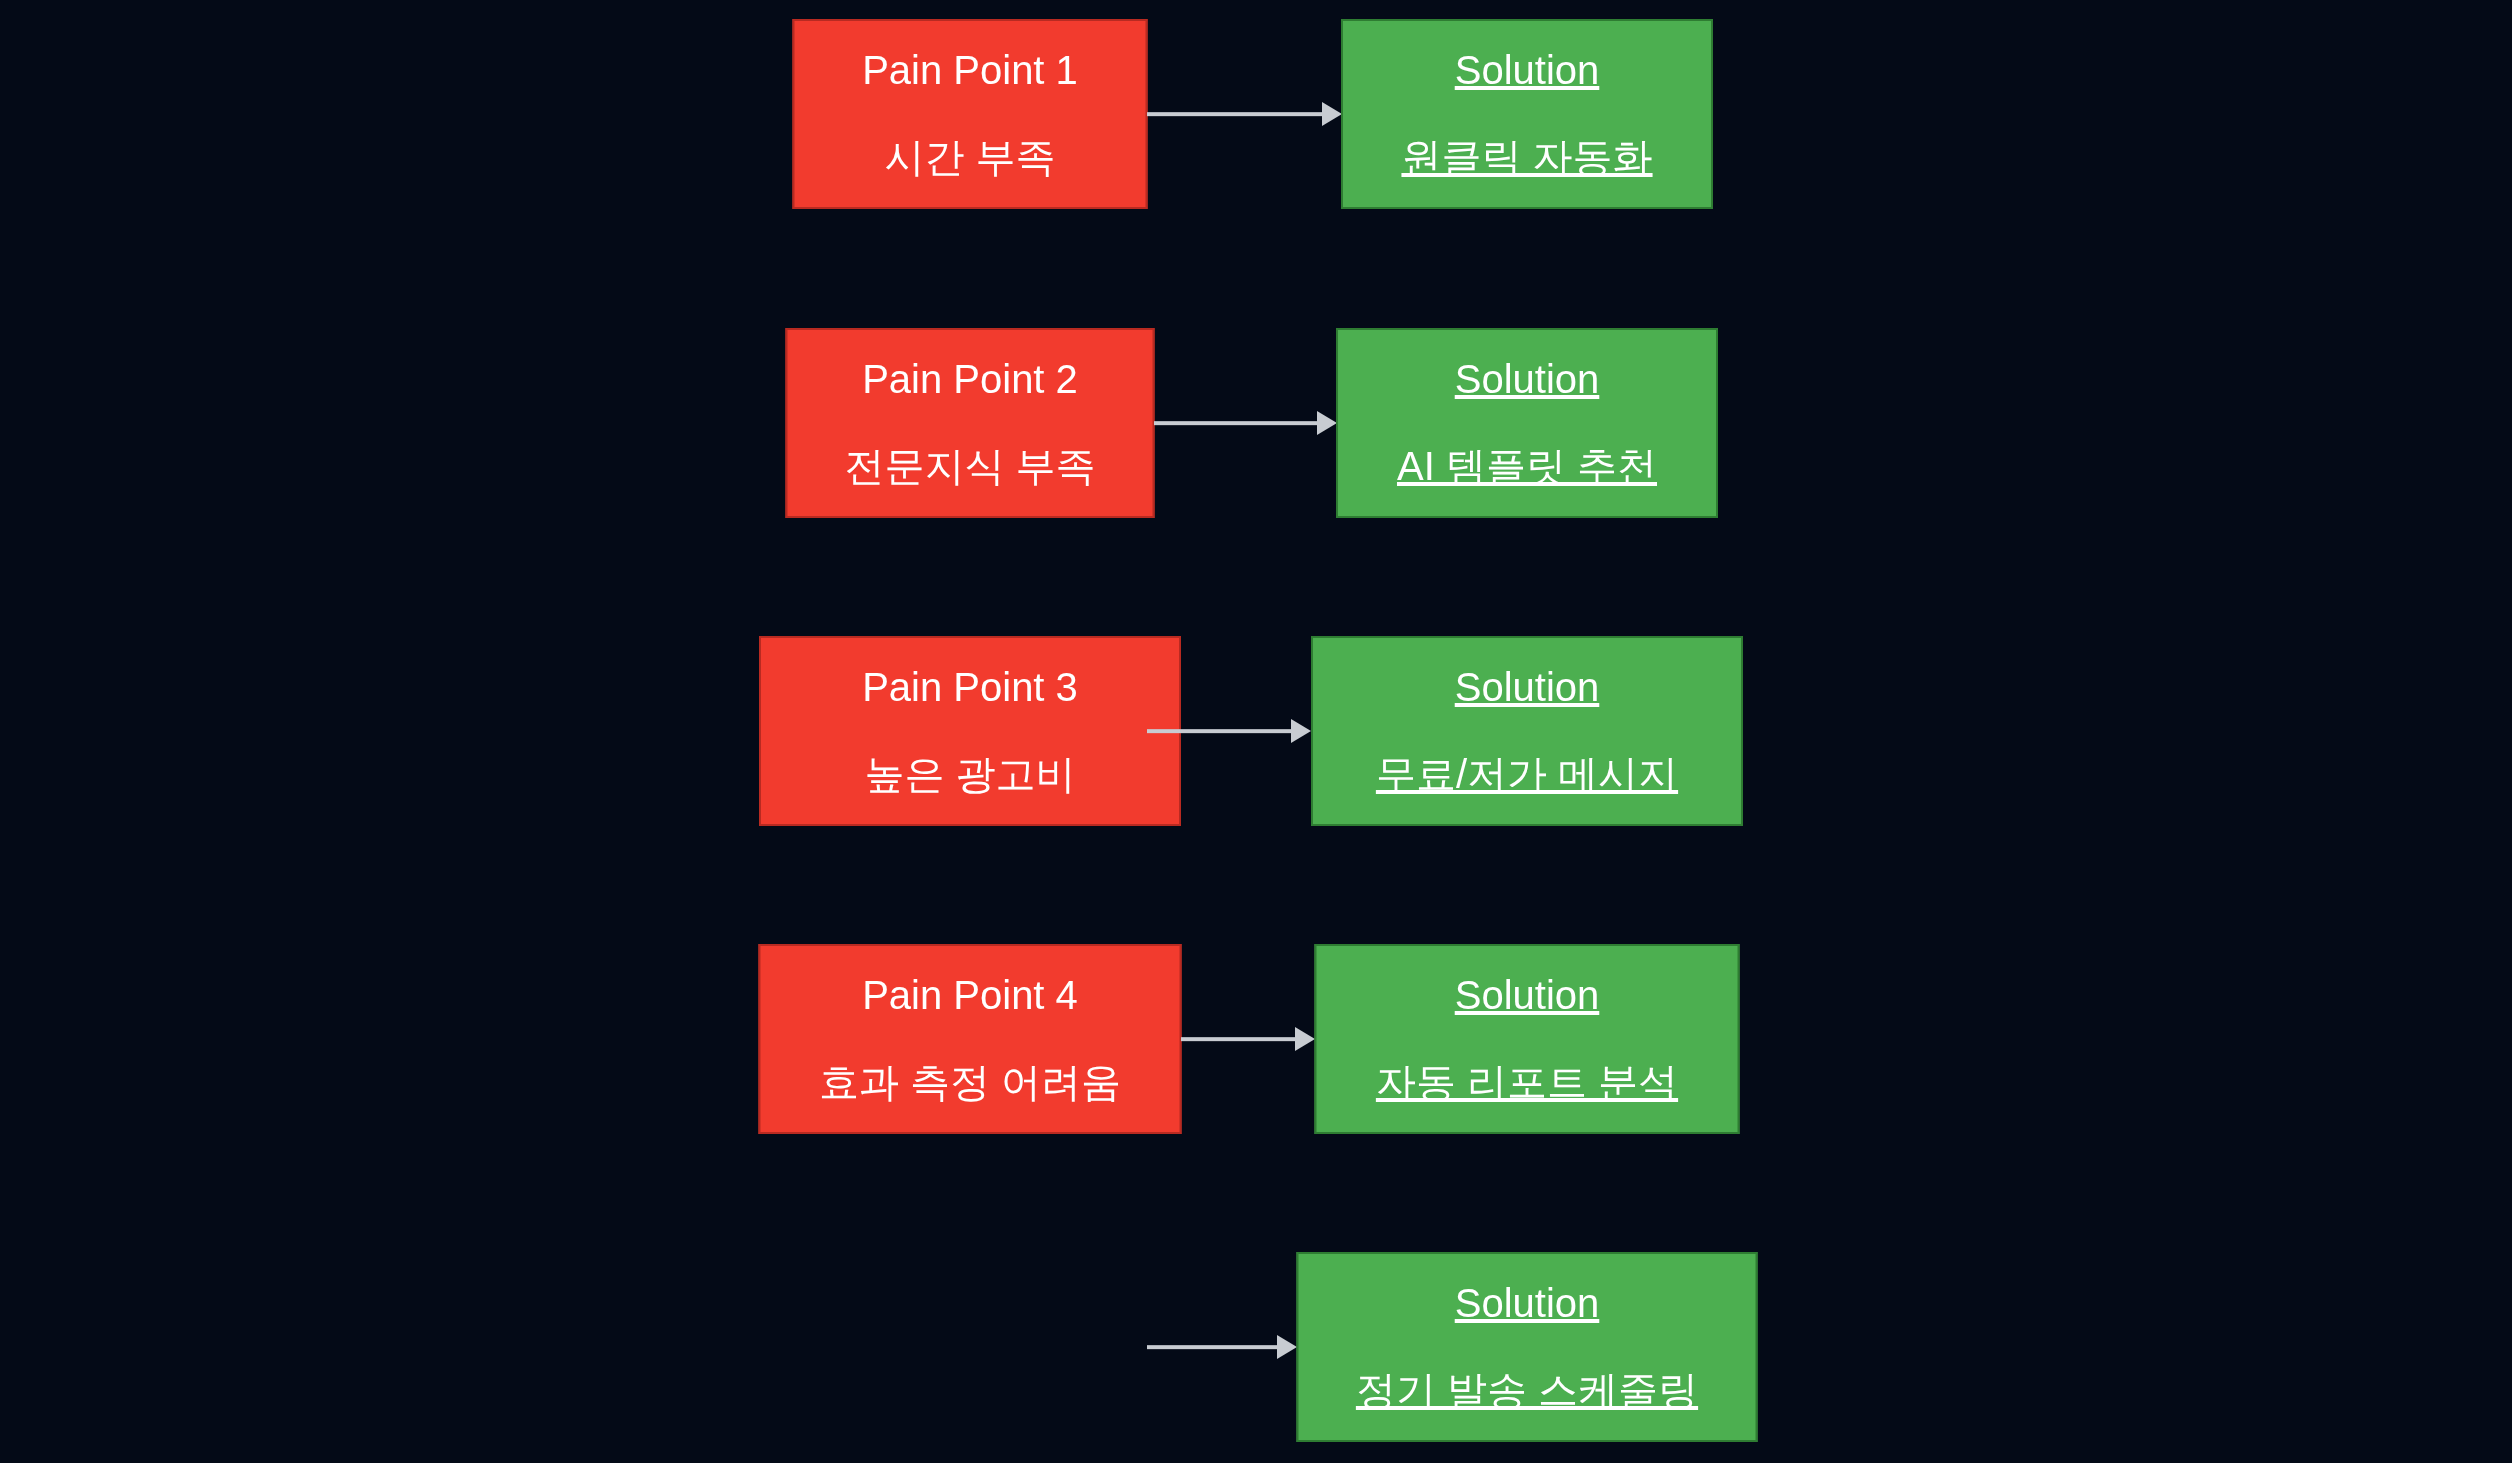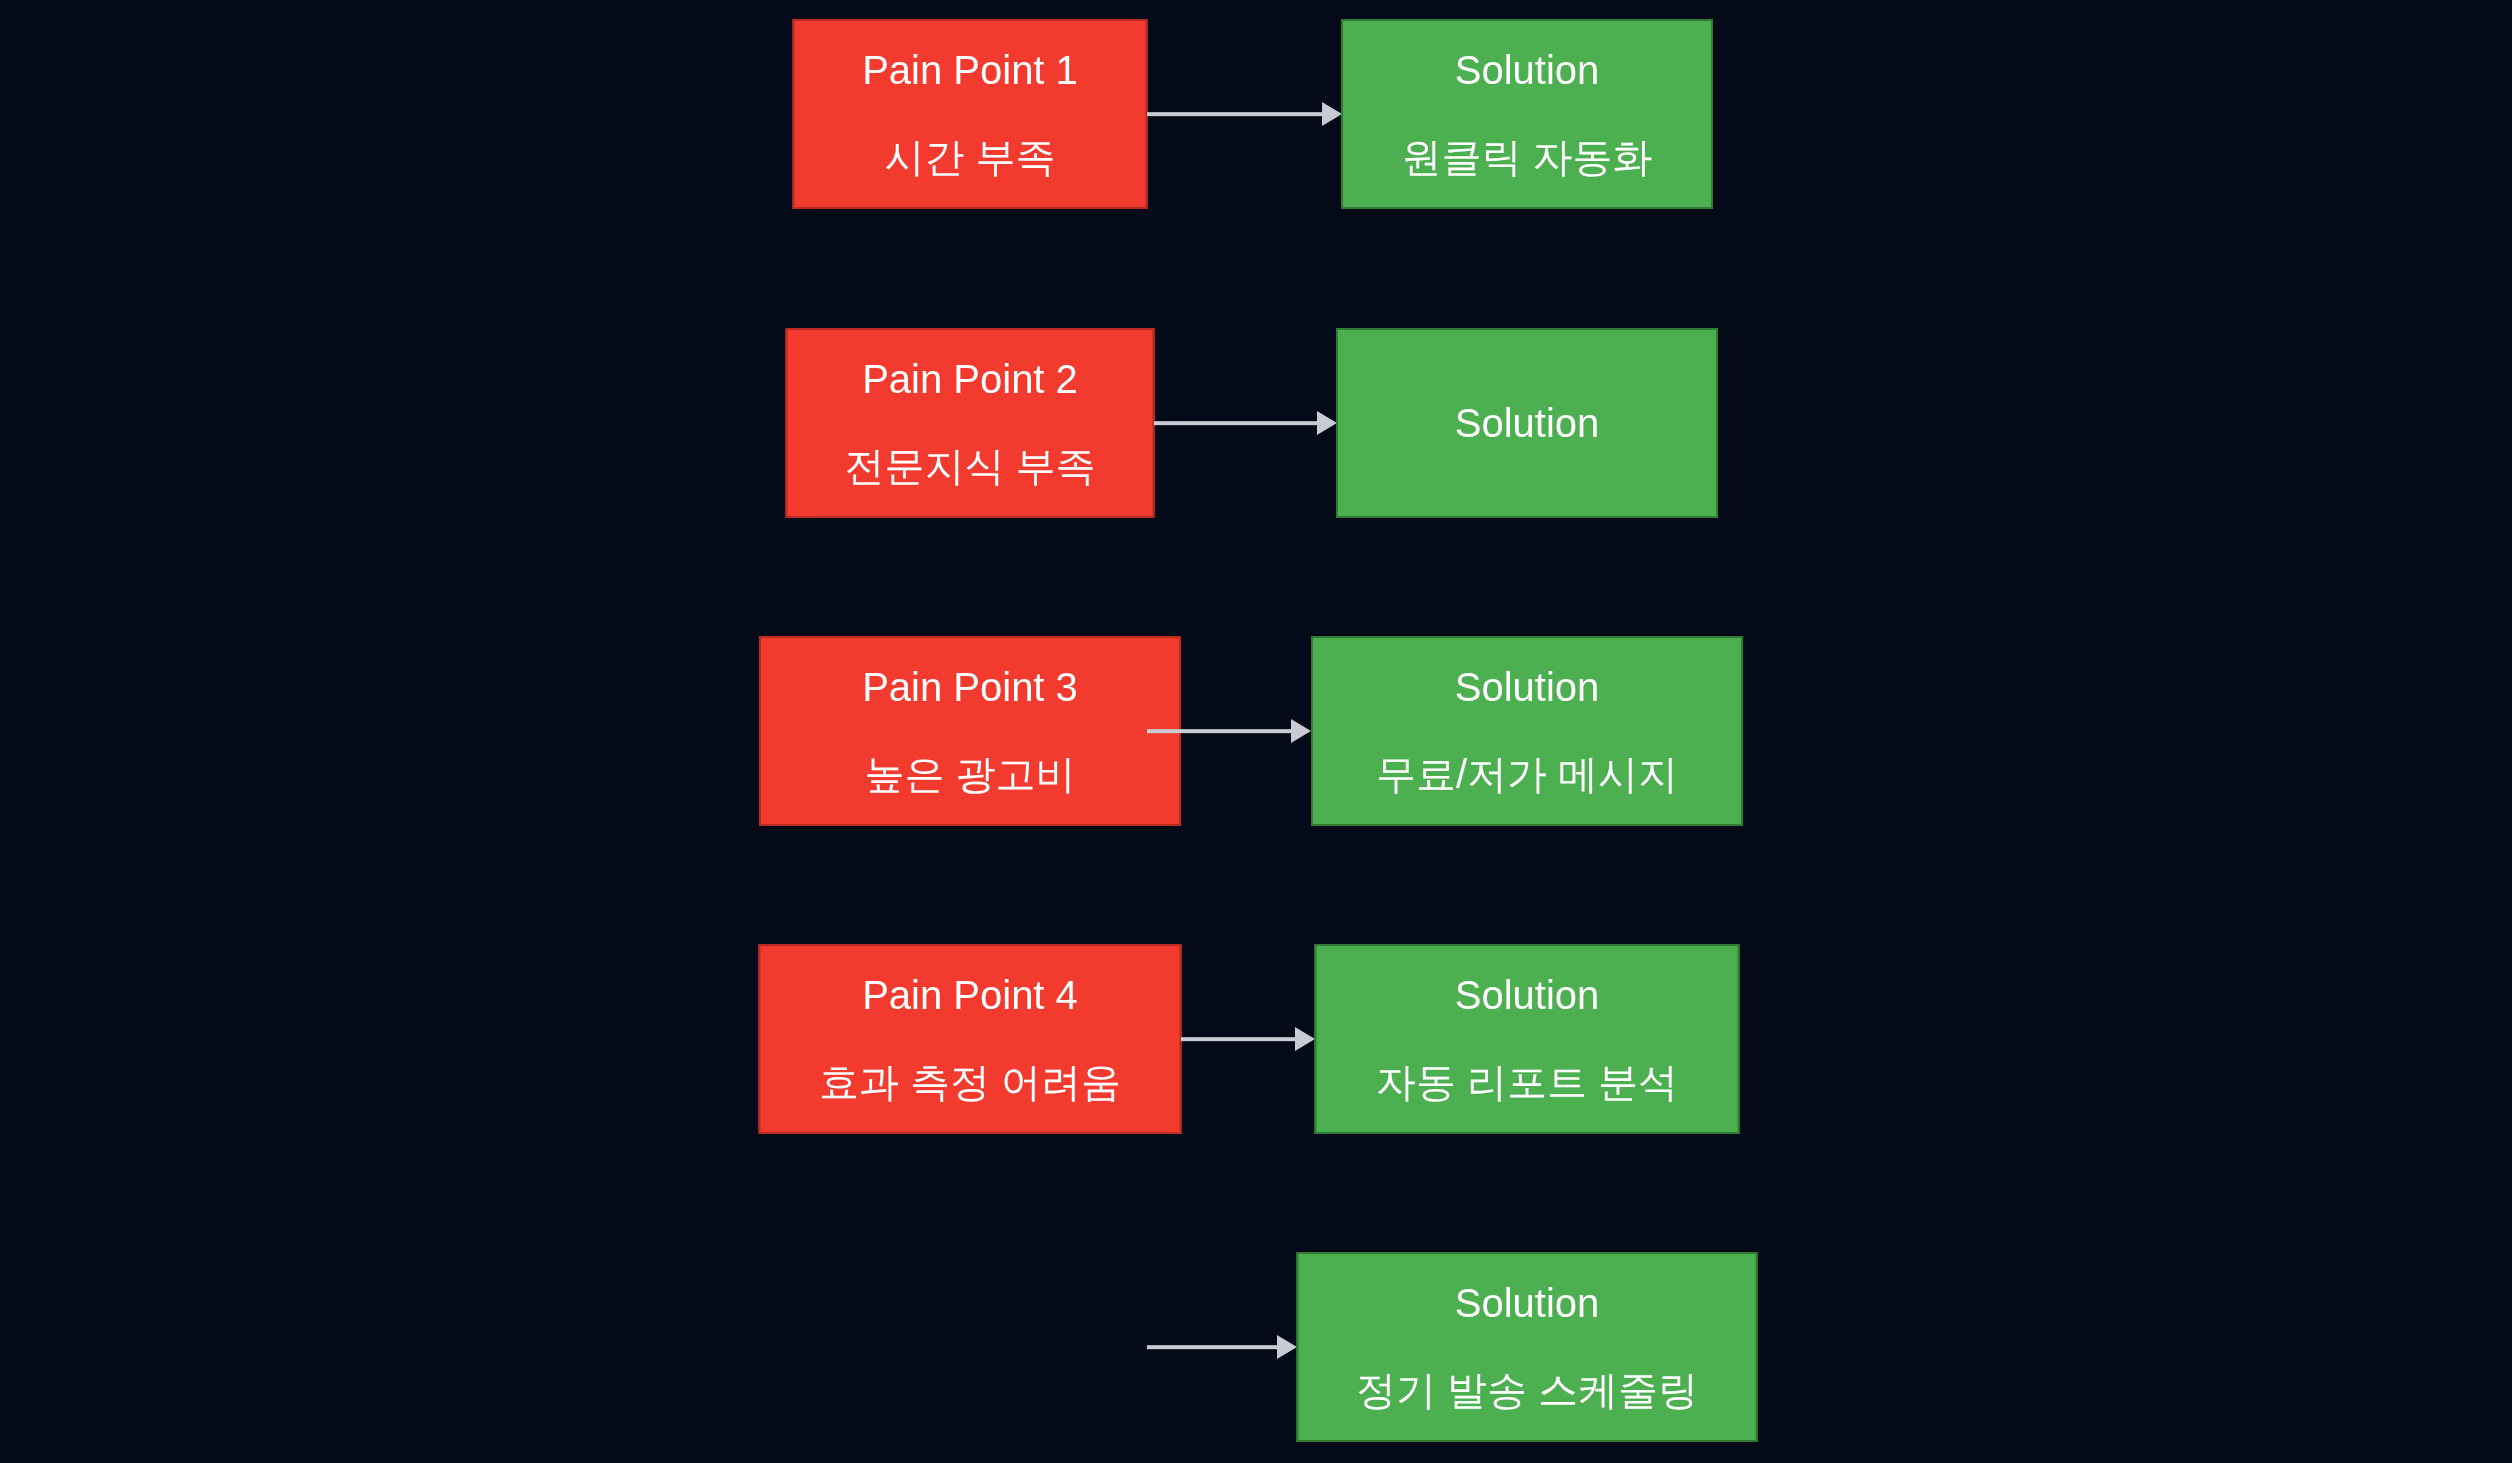--- a/index.html
+++ b/index.html
@@ -61,6 +61,7 @@
     transform: translateX(-50%);
     background: var(--solution-fill, #4caf50);
     border: 2.8px solid var(--solution-border, #2e7d32);
+    text-decoration: underline;
   }
 
   .row-1 .pain { width: 355px; }

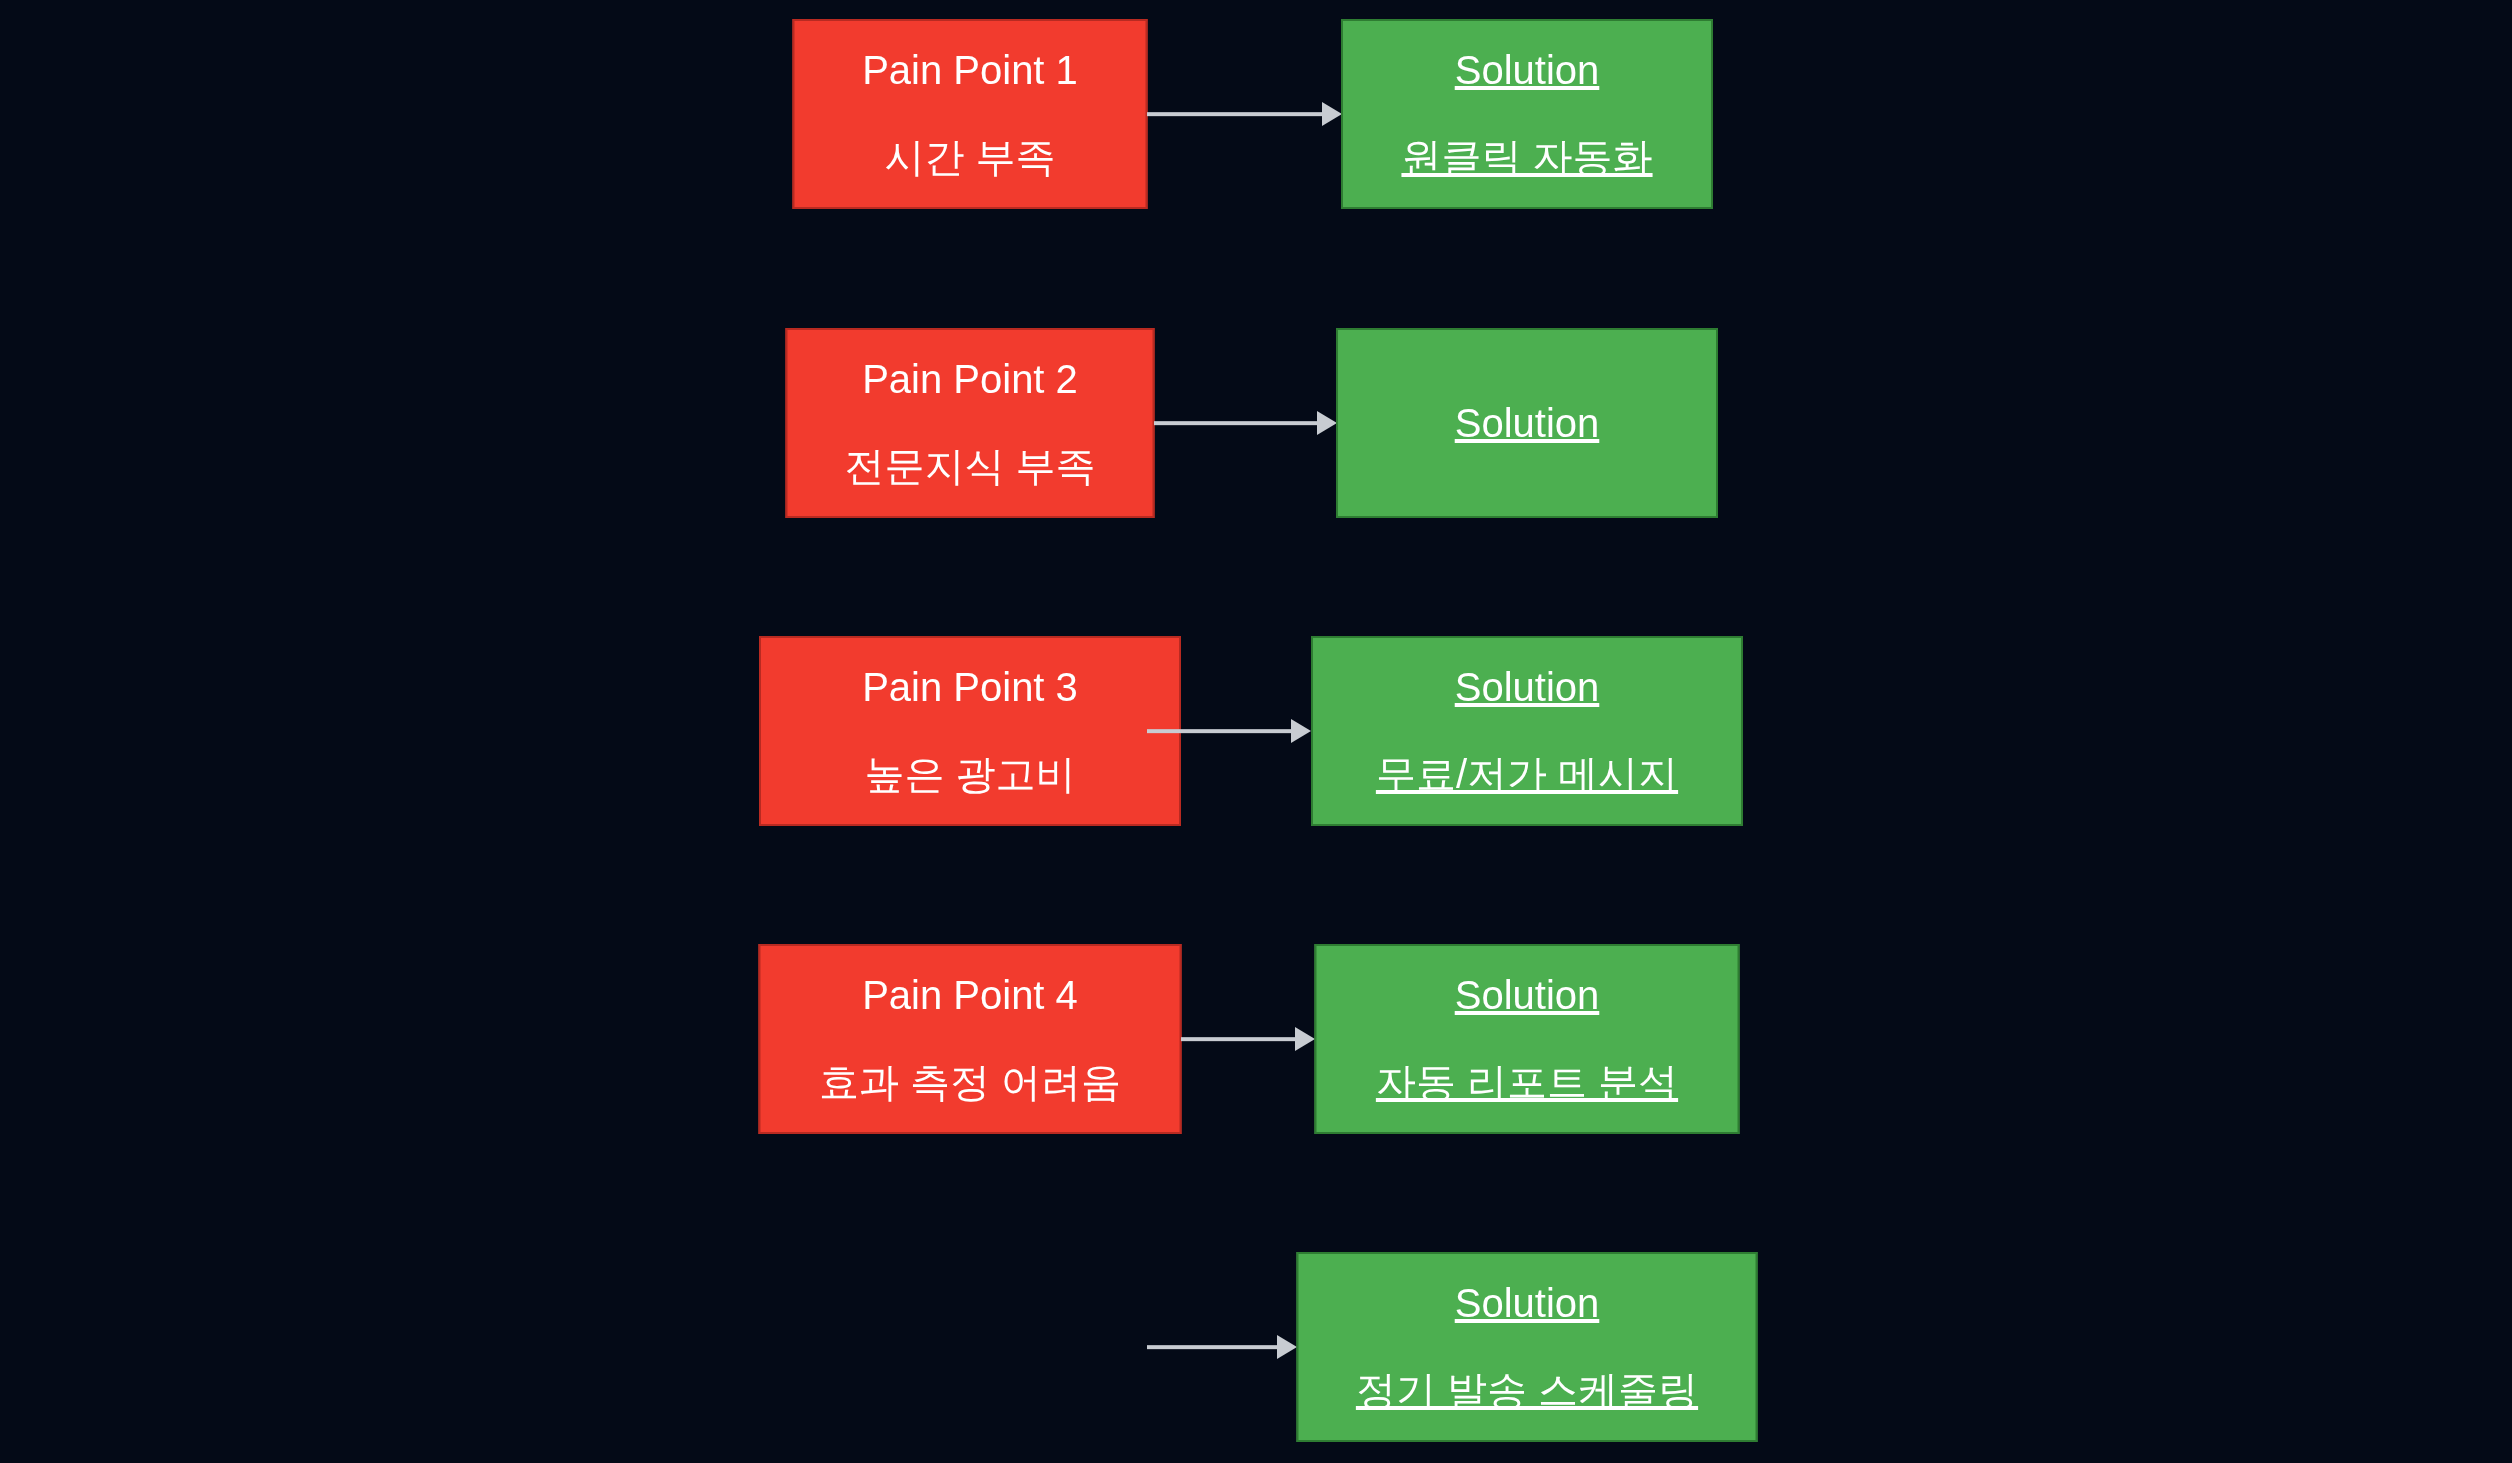--- a/index.html
+++ b/index.html
@@ -139,6 +139,7 @@
     </div>
     <div class="node solution">
       <span class="node-title">Solution</span>
+      <span class="node-subtitle">AI 템플릿 추천</span>
     </div>
   </div>
 

